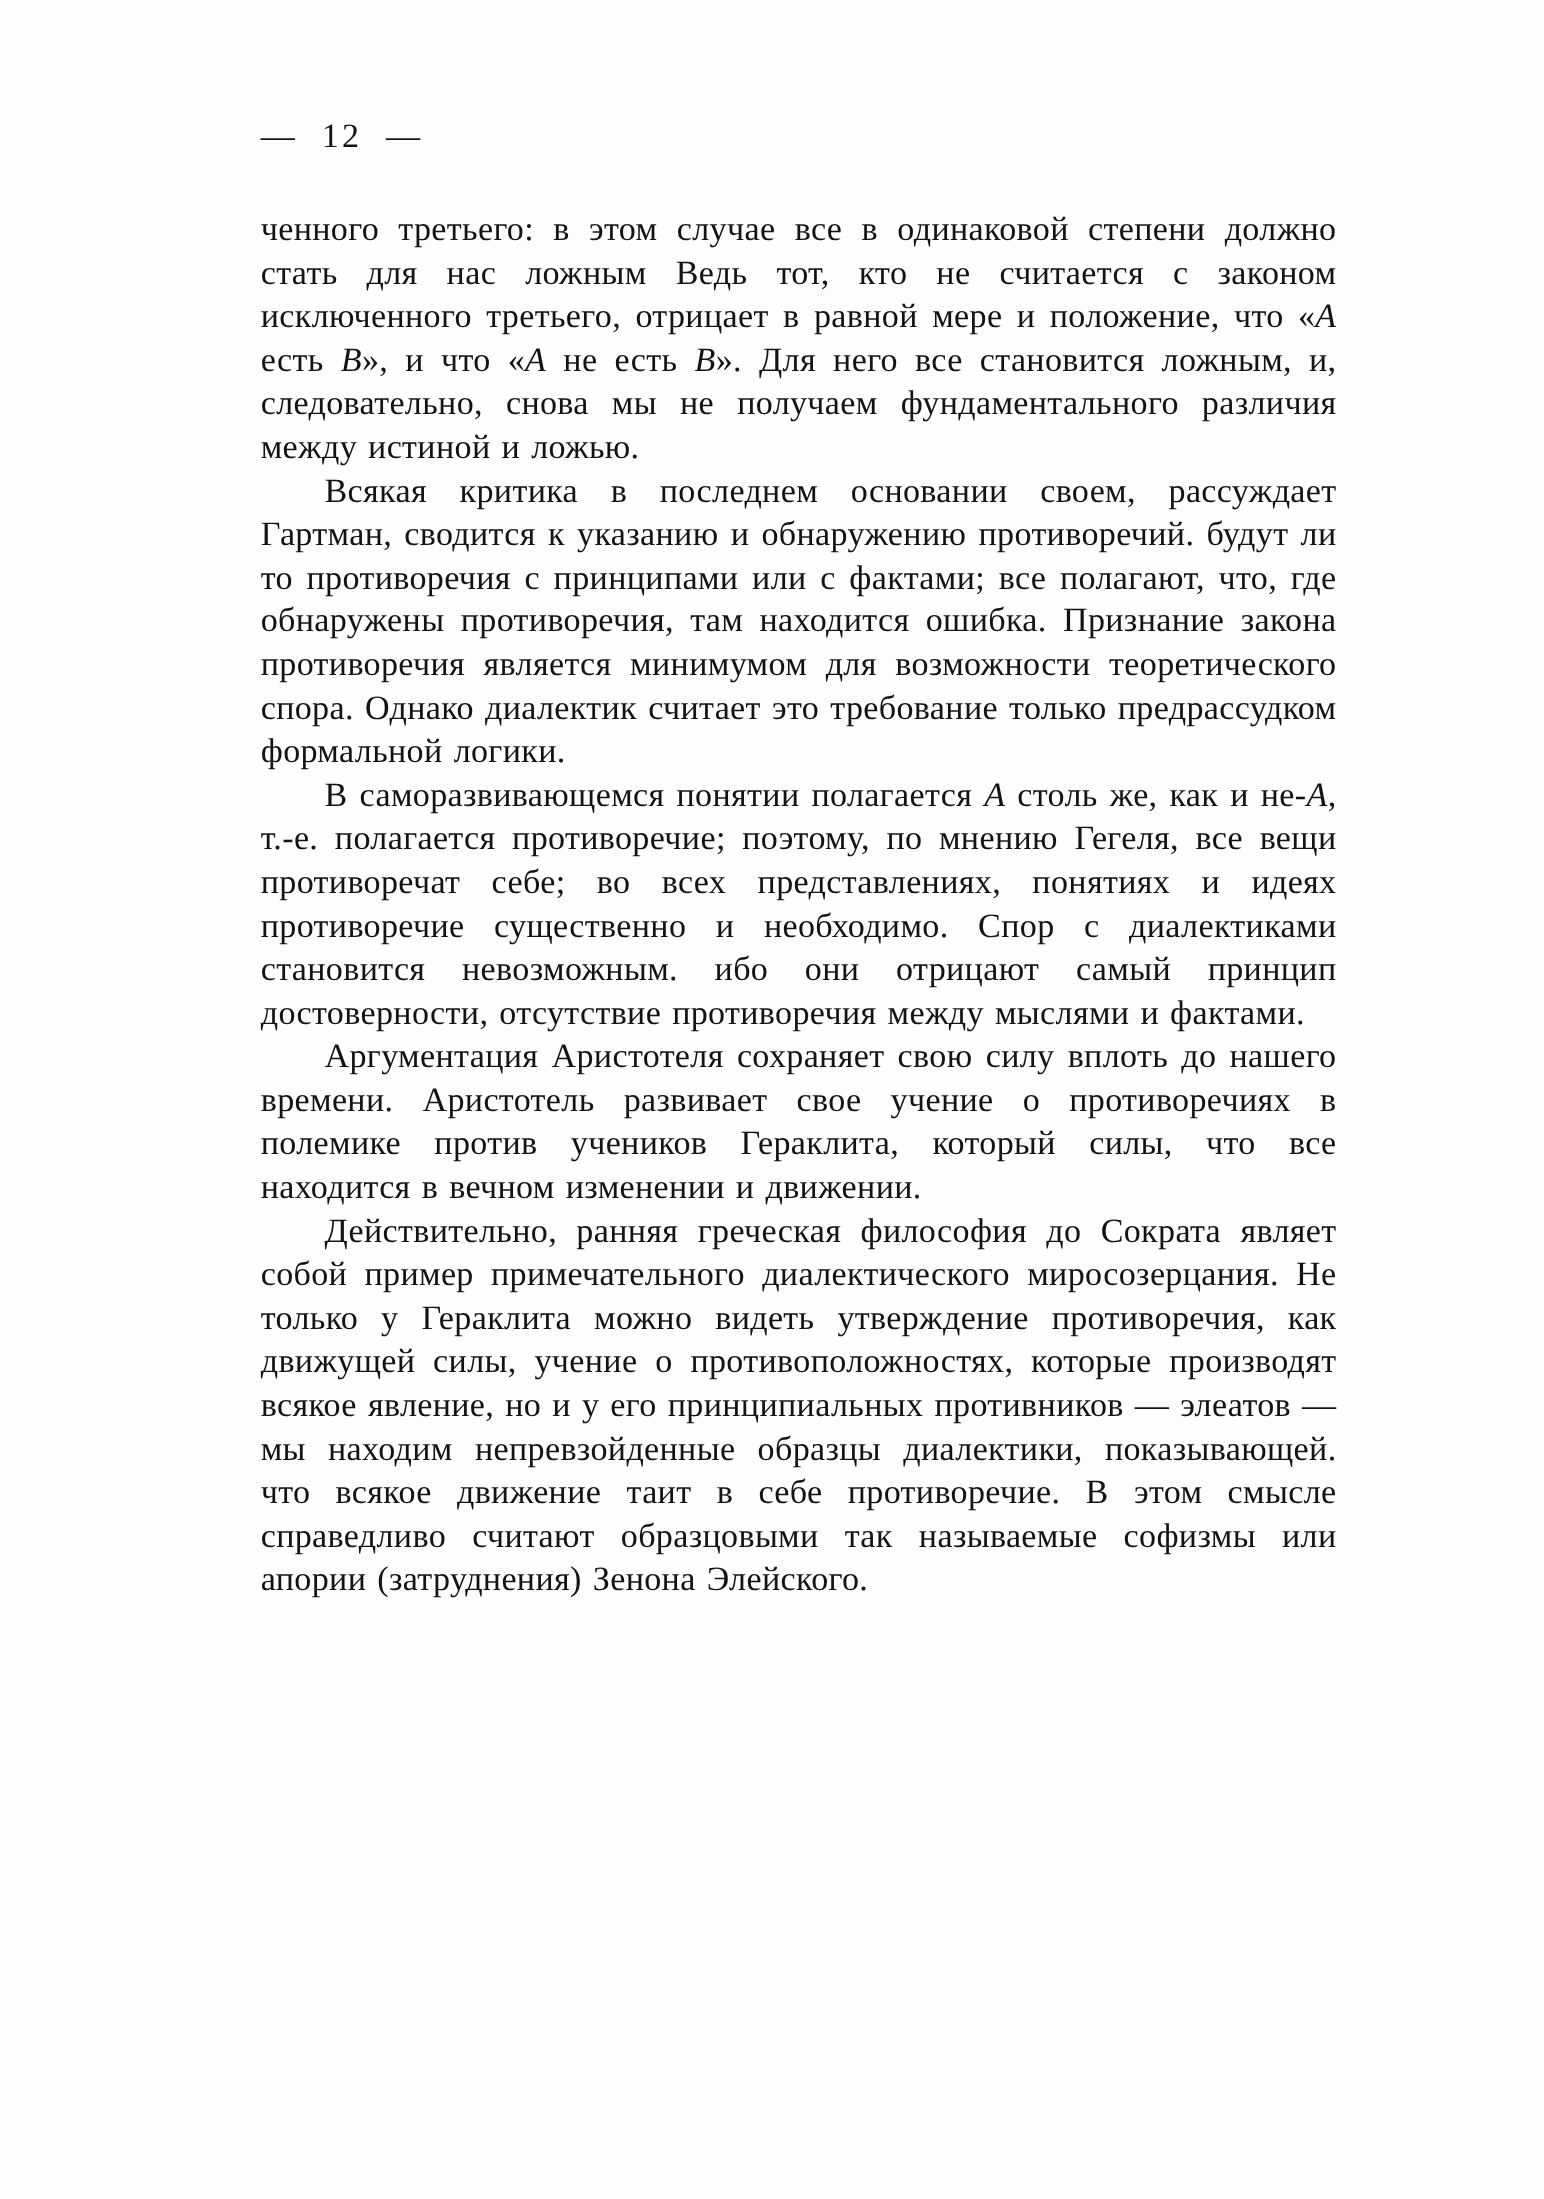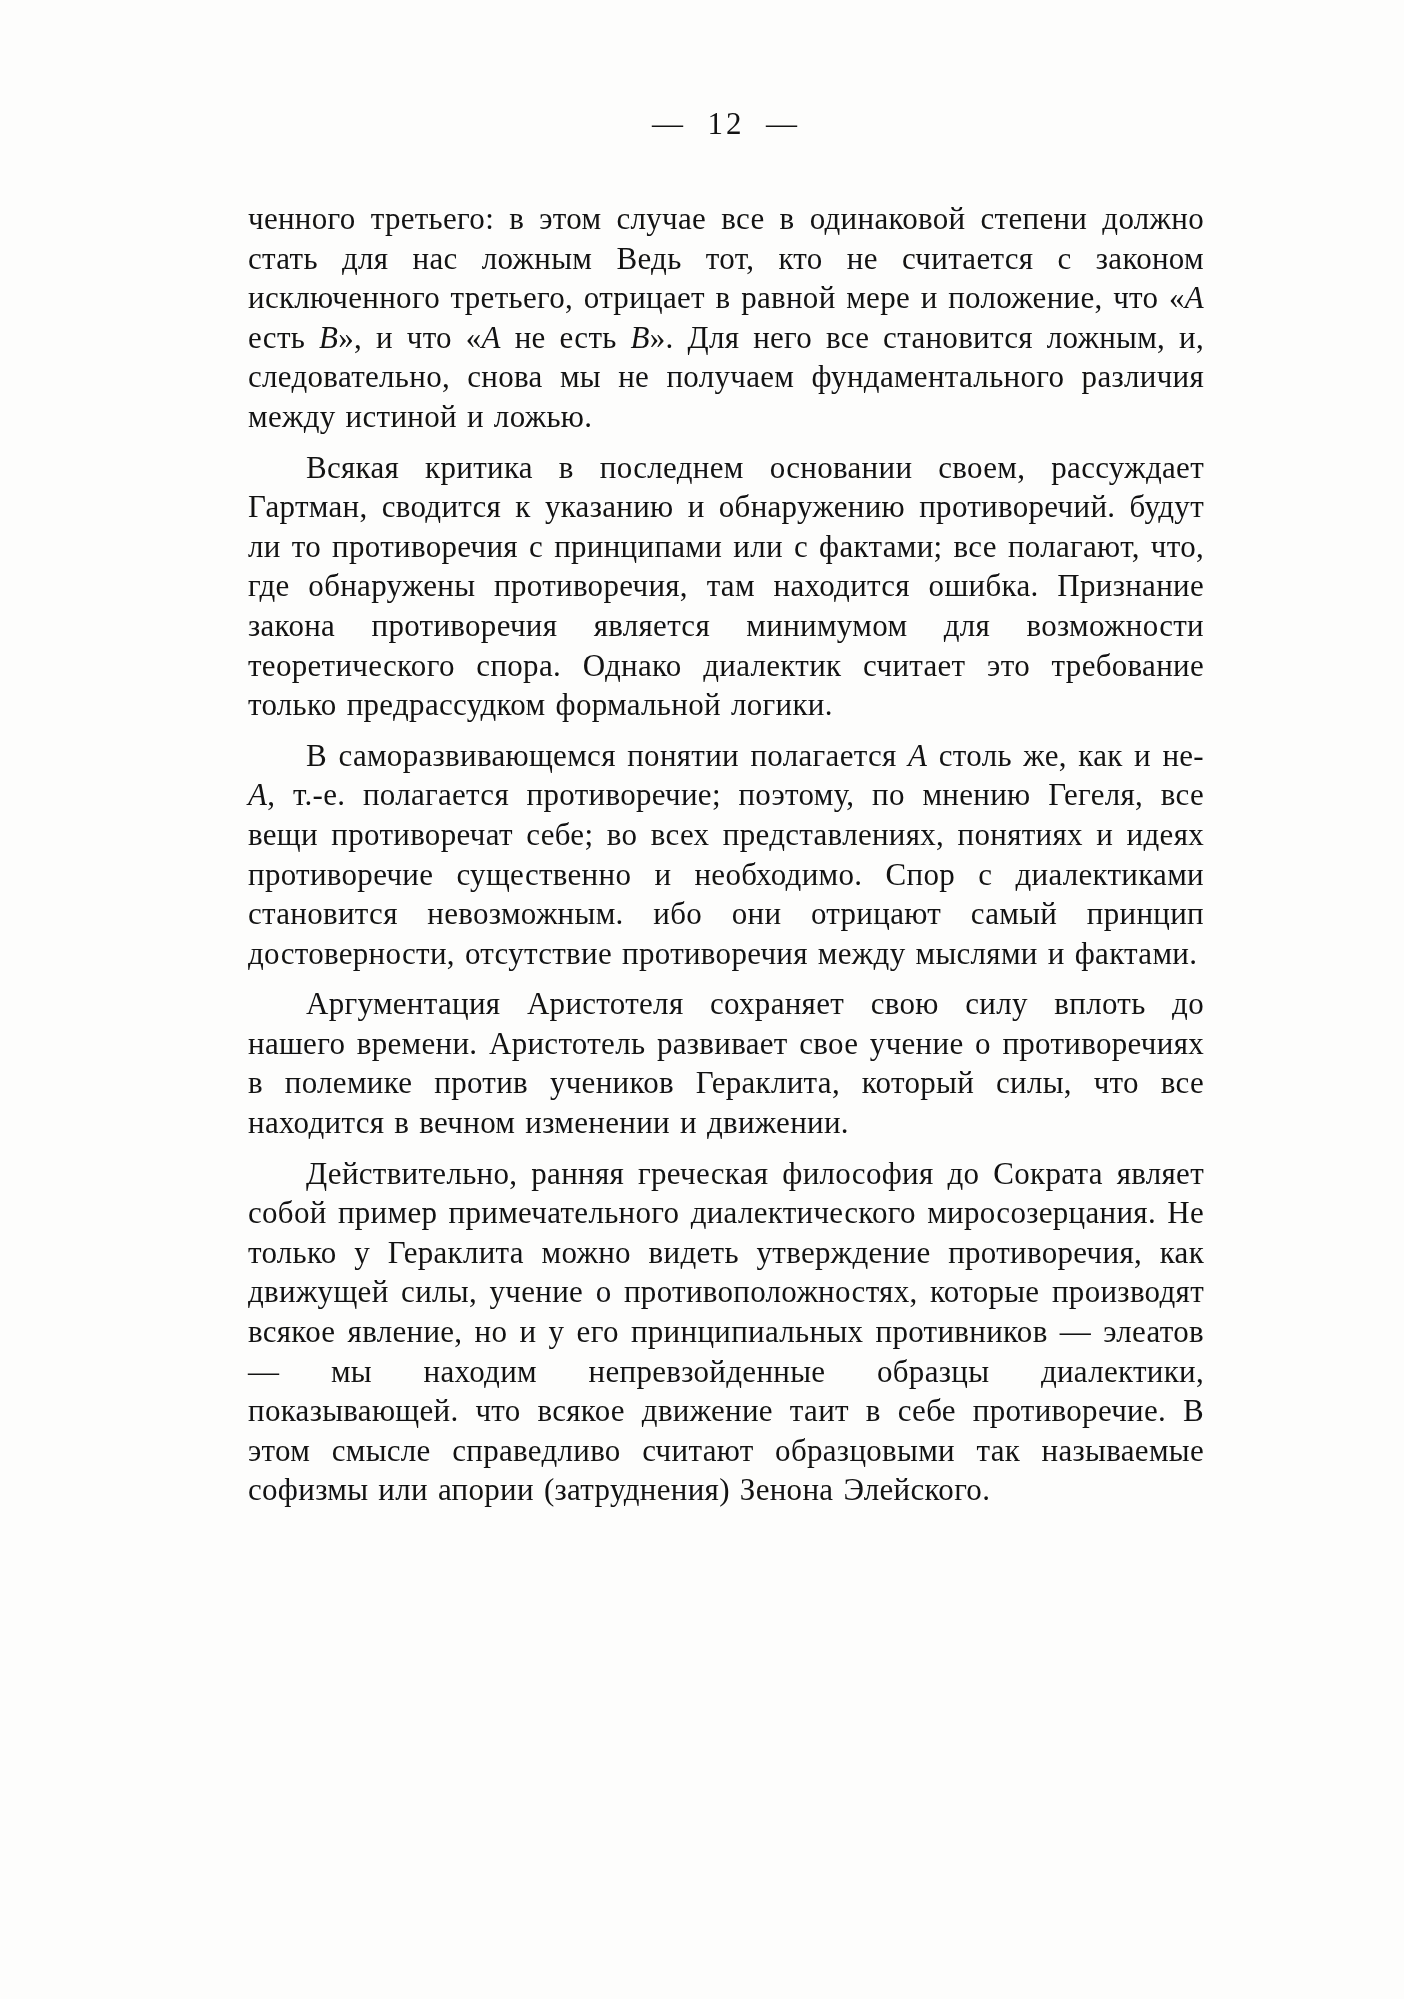--- a/index.html
+++ b/index.html
@@ -21,7 +21,7 @@
     top: 106px;
     left: 237px;
     width: 978px;
-    text-align: center;
+    text-align: left;
     font-size: 31px;
     letter-spacing: 3px;
     font-weight: 500;

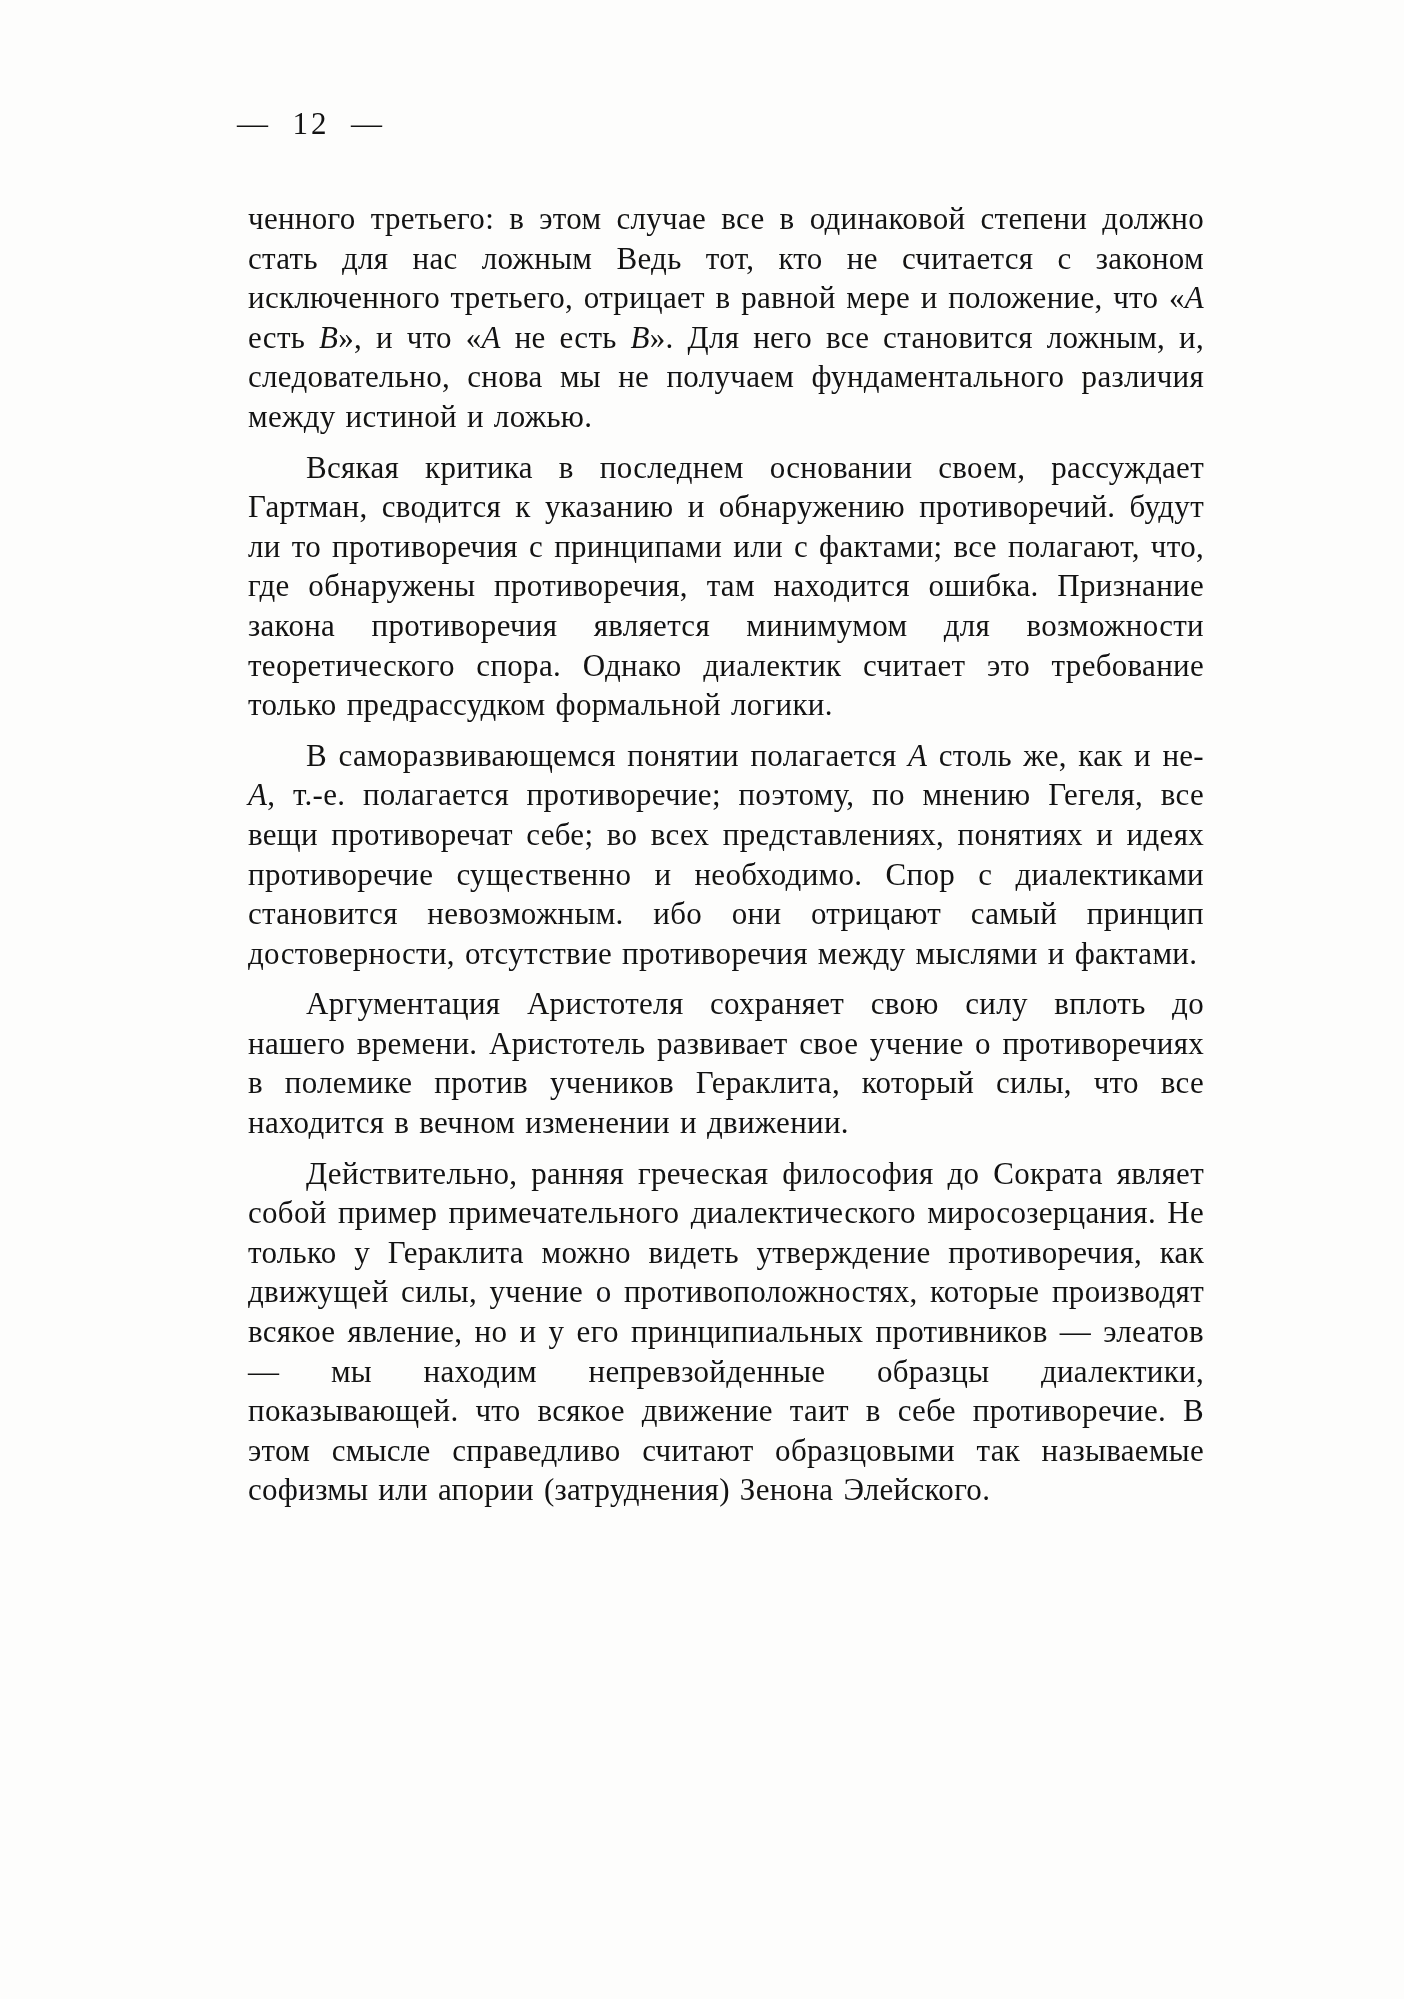--- a/index.html
+++ b/index.html
@@ -39,7 +39,7 @@
     word-spacing: 2px;
   }
   .para {
-    margin: 11px;
+    margin: 0;
     padding: 0;
   }
   .para.indent {

